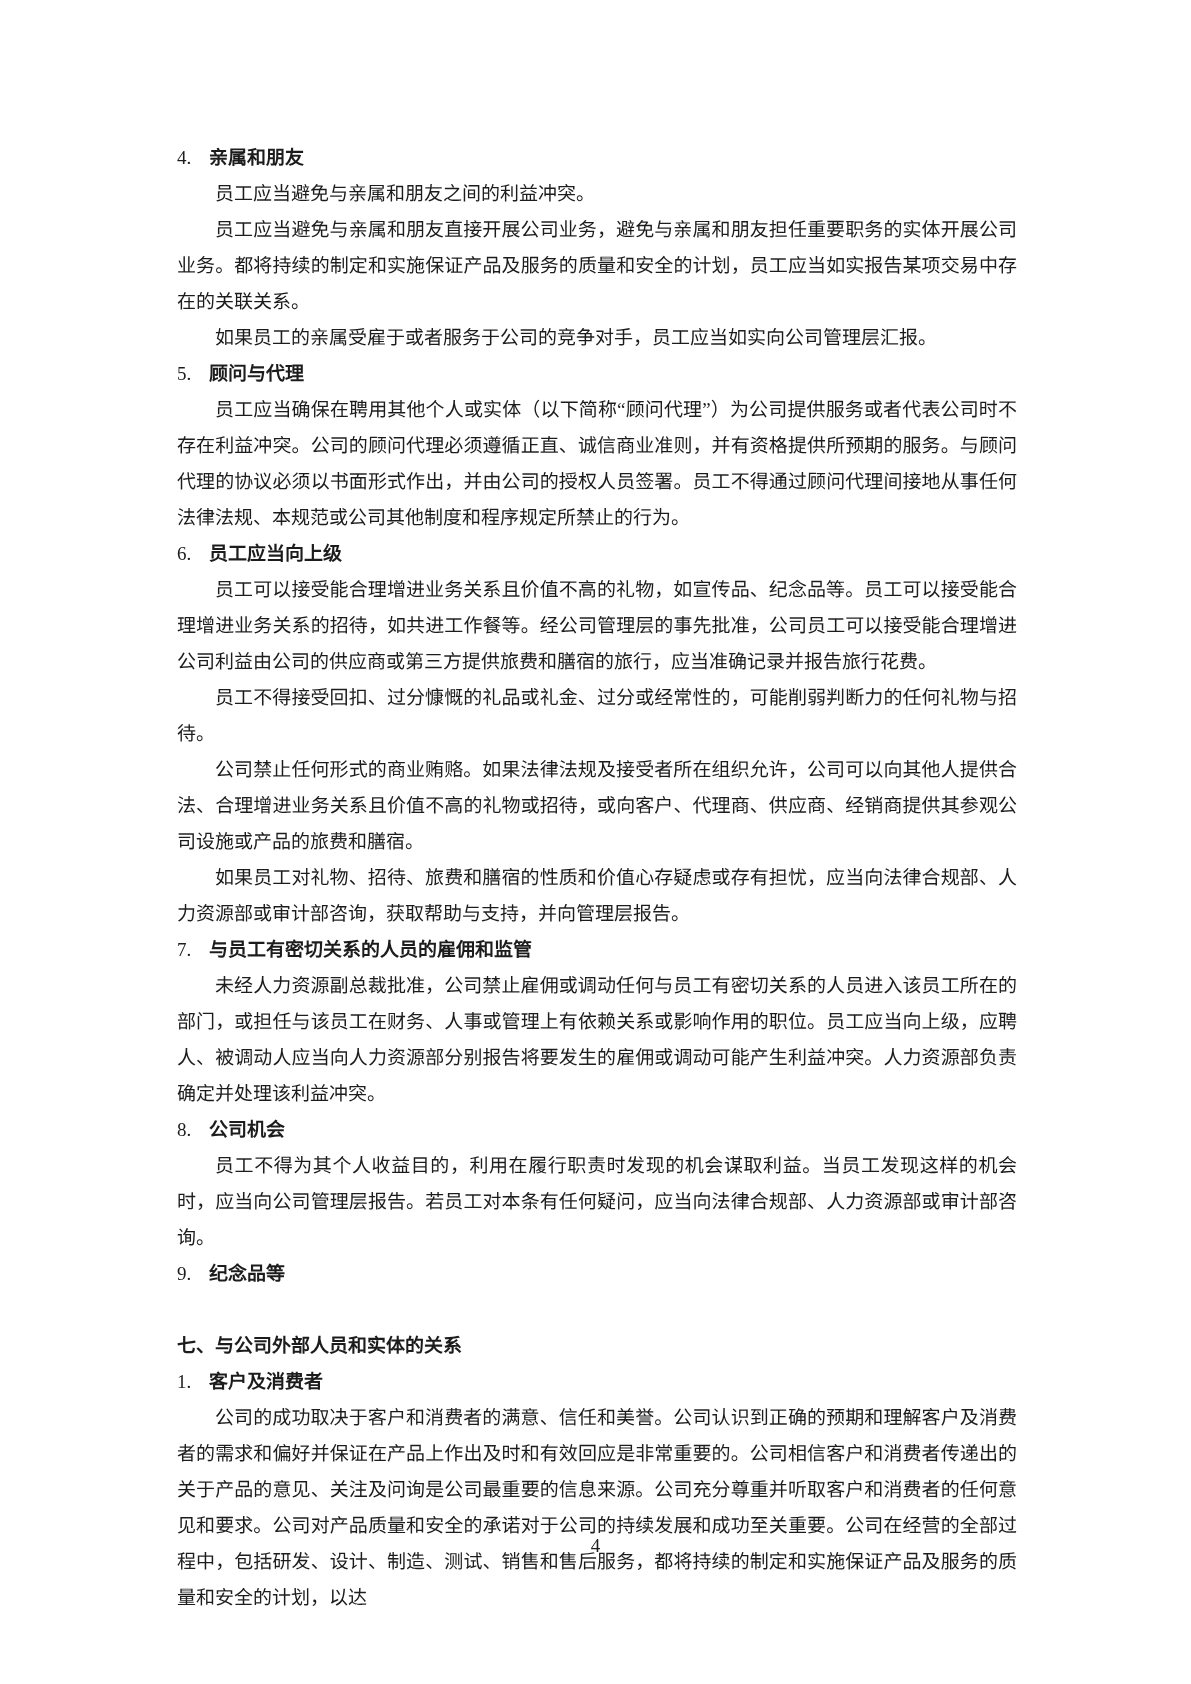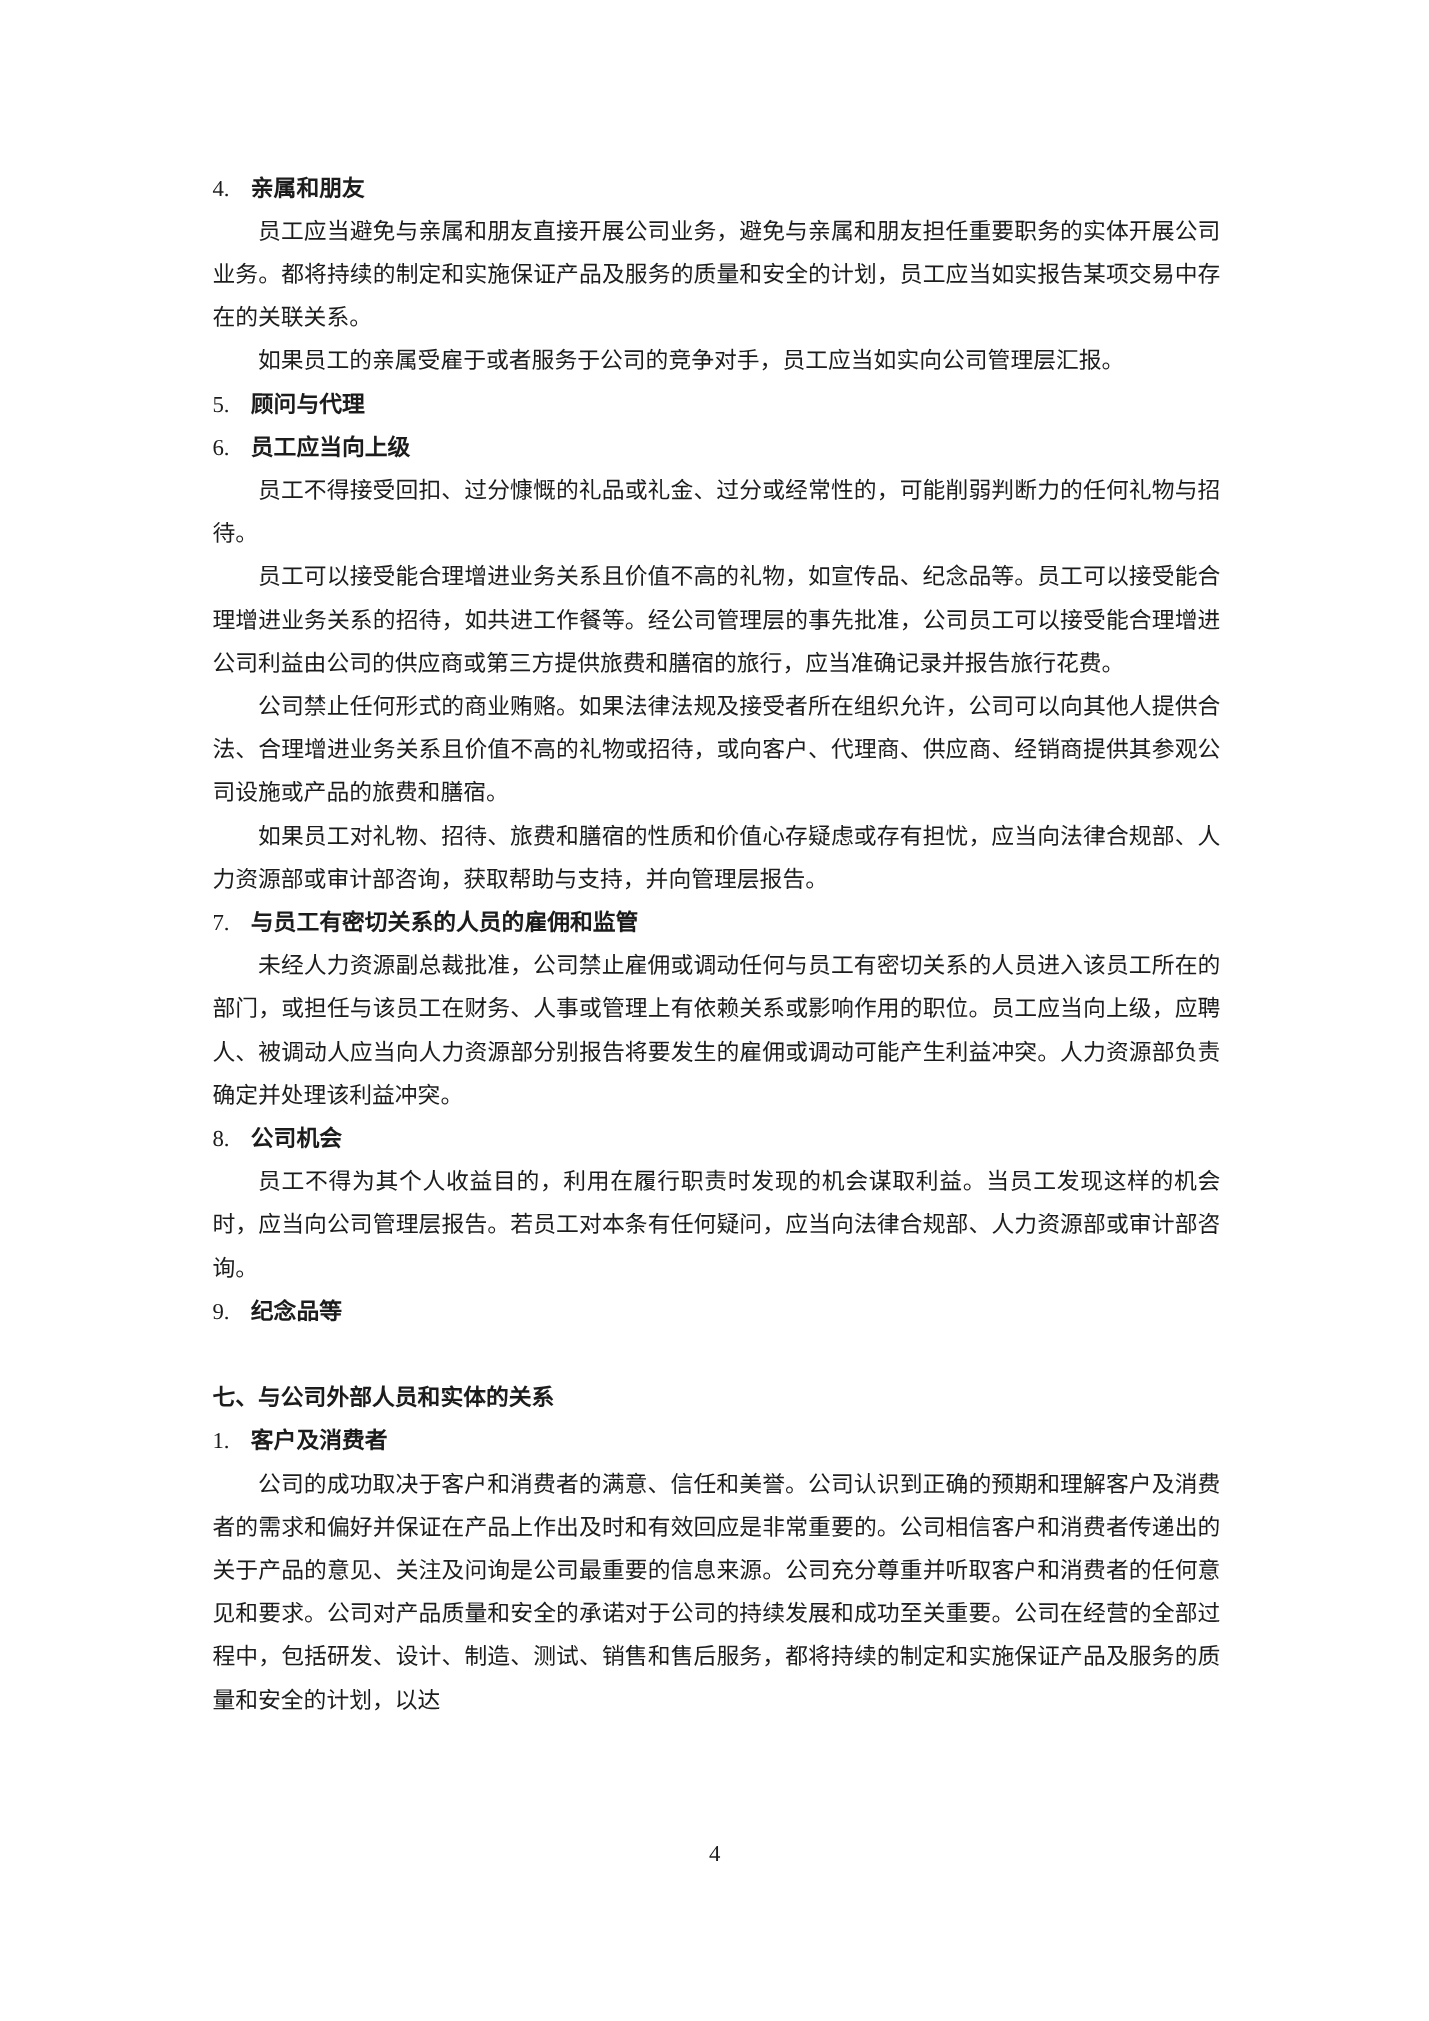--- a/index.html
+++ b/index.html
@@ -69,6 +69,7 @@
       <span class="item-num">4.</span>
       <span class="item-title">亲属和朋友</span>
     </div>
+    <p class="para">员工应当避免与亲属和朋友之间的利益冲突。</p>
     <p class="para">员工应当避免与亲属和朋友直接开展公司业务，避免与亲属和朋友担任重要职务的实体开展公司业务。都将持续的制定和实施保证产品及服务的质量和安全的计划，员工应当如实报告某项交易中存在的关联关系。</p>
     <p class="para">如果员工的亲属受雇于或者服务于公司的竞争对手，员工应当如实向公司管理层汇报。</p>
 

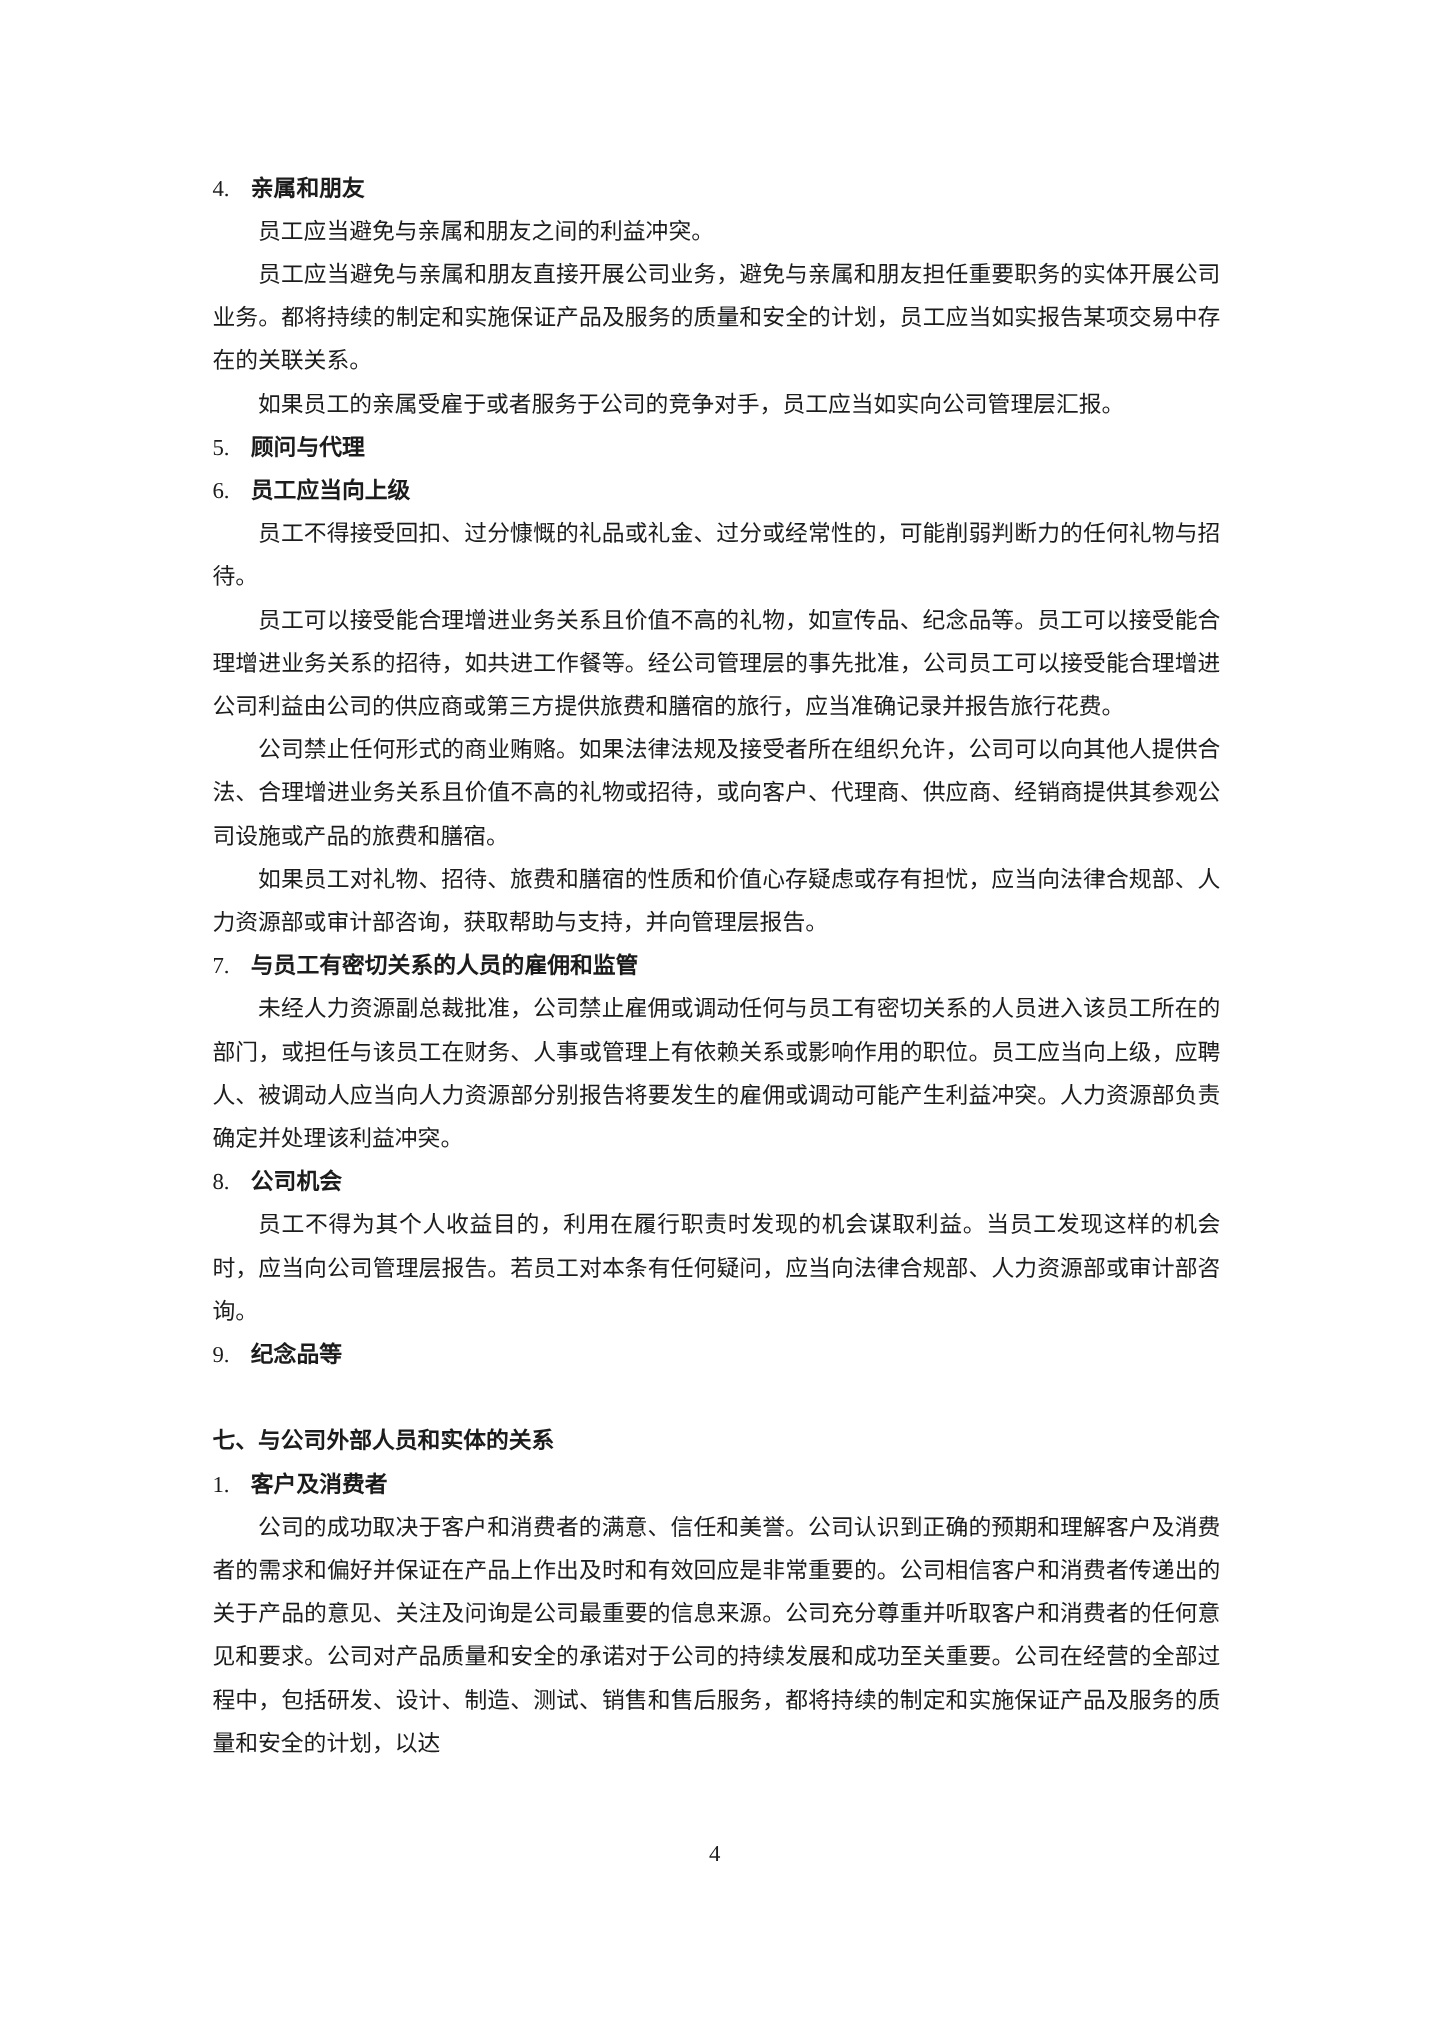--- a/index.html
+++ b/index.html
@@ -77,6 +77,7 @@
       <span class="item-num">5.</span>
       <span class="item-title">顾问与代理</span>
     </div>
+    <p class="para">员工应当确保在聘用其他个人或实体（以下简称“顾问代理”）为公司提供服务或者代表公司时不存在利益冲突。公司的顾问代理必须遵循正直、诚信商业准则，并有资格提供所预期的服务。与顾问代理的协议必须以书面形式作出，并由公司的授权人员签署。员工不得通过顾问代理间接地从事任何法律法规、本规范或公司其他制度和程序规定所禁止的行为。</p>
 
     <div class="item-head">
       <span class="item-num">6.</span>

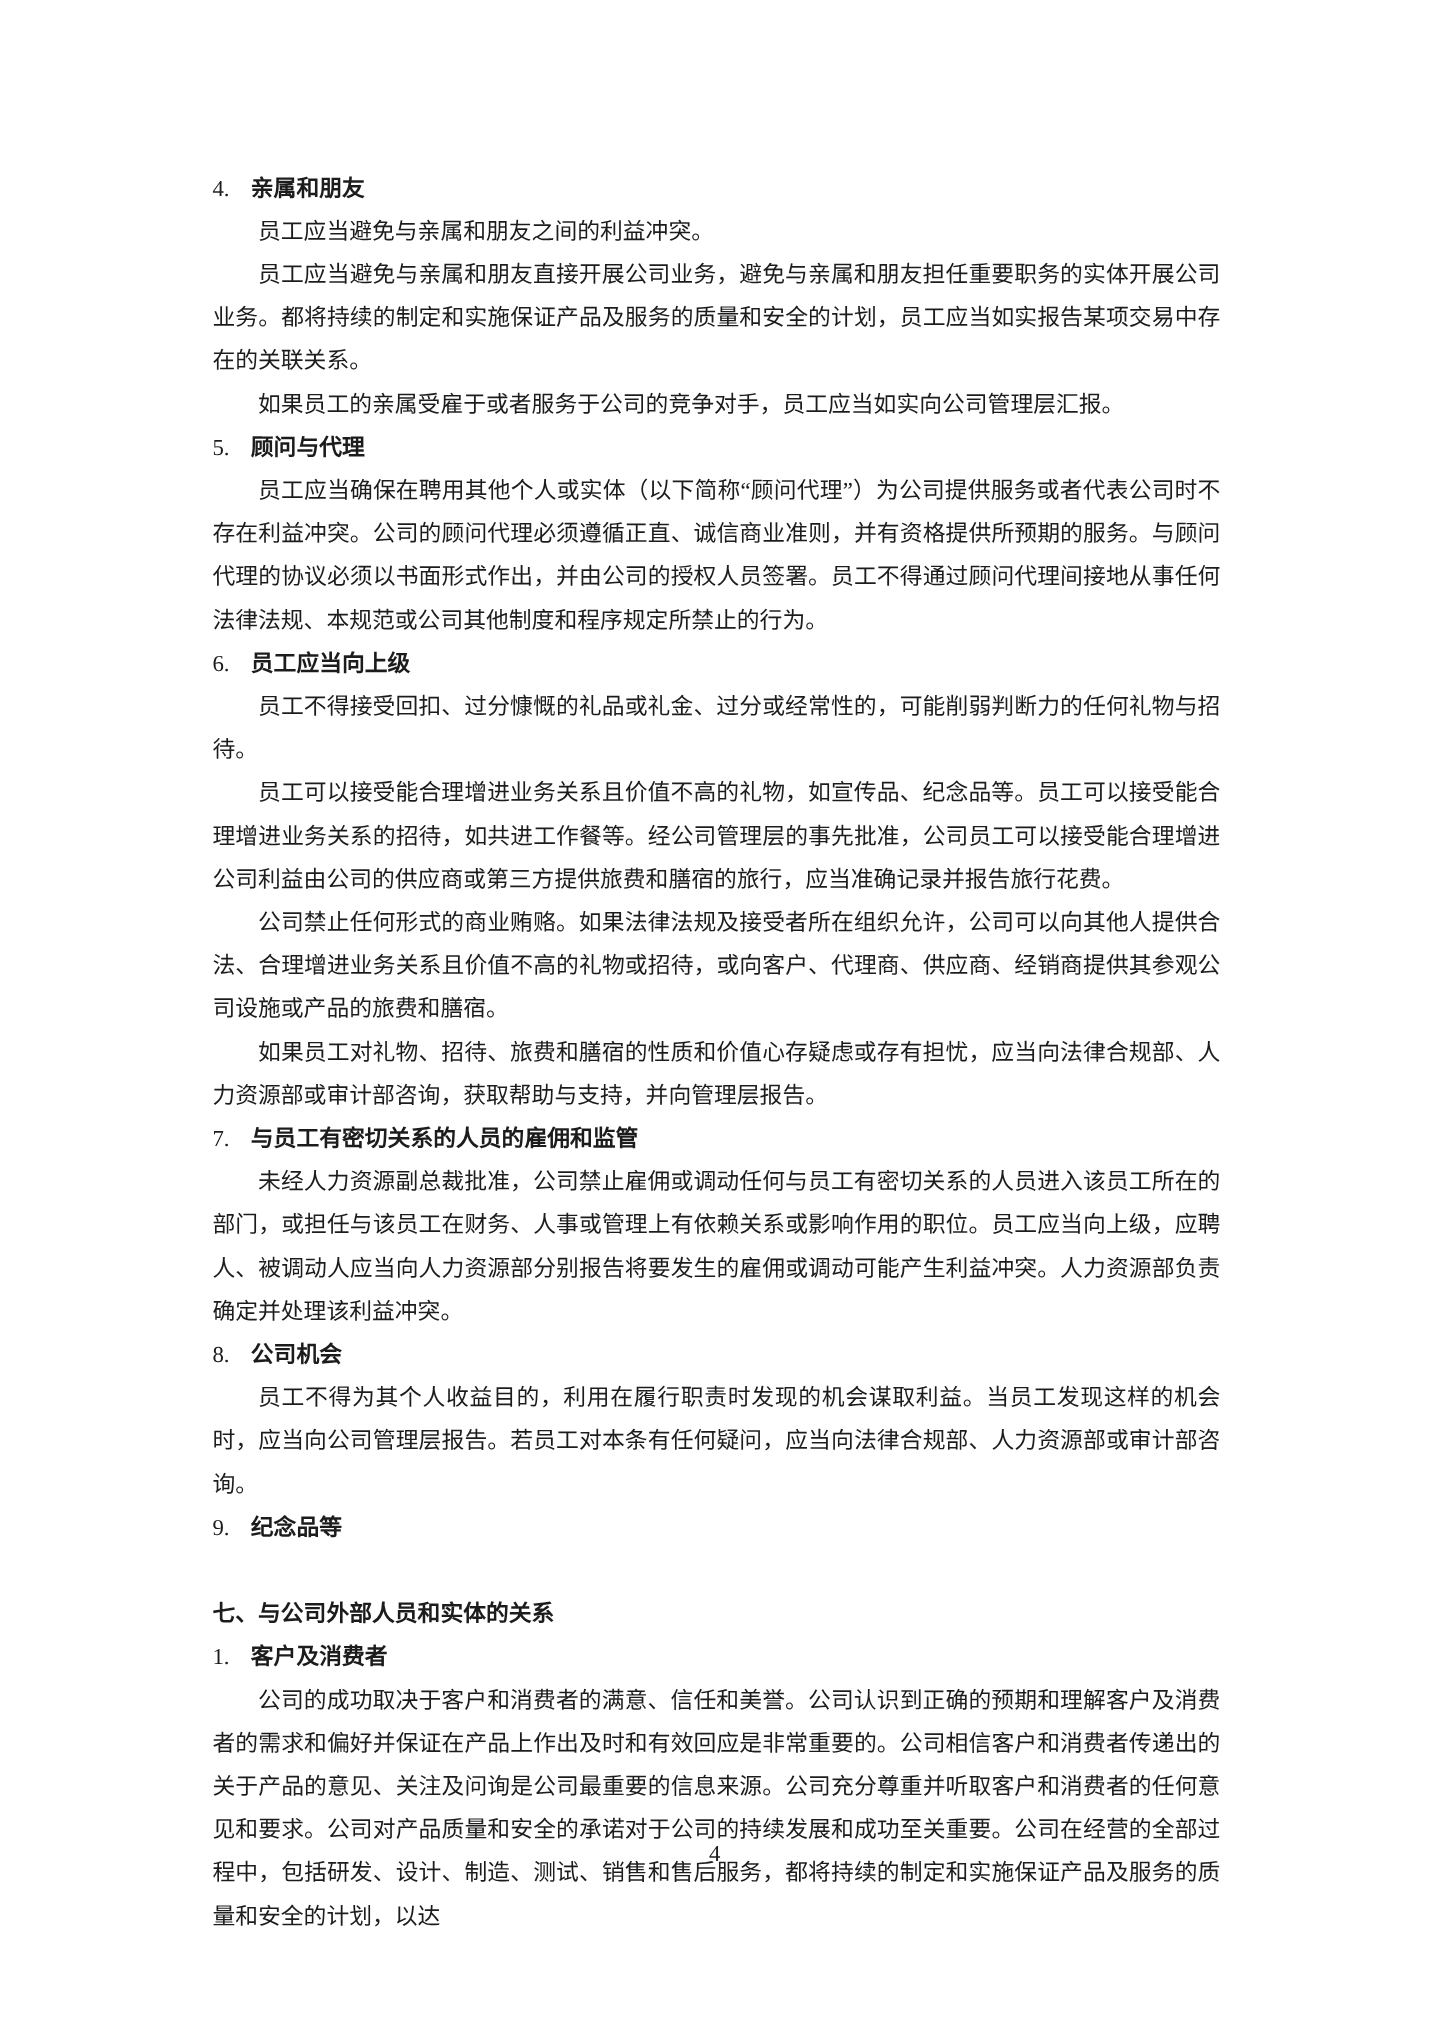--- a/index.html
+++ b/index.html
@@ -83,8 +83,8 @@
       <span class="item-num">6.</span>
       <span class="item-title">员工应当向上级</span>
     </div>
+    <p class="para">员工可以接受能合理增进业务关系且价值不高的礼物，如宣传品、纪念品等。员工可以接受能合理增进业务关系的招待，如共进工作餐等。经公司管理层的事先批准，公司员工可以接受能合理增进公司利益由公司的供应商或第三方提供旅费和膳宿的旅行，应当准确记录并报告旅行花费。</p>
     <p class="para">员工不得接受回扣、过分慷慨的礼品或礼金、过分或经常性的，可能削弱判断力的任何礼物与招待。</p>
-    <p class="para">员工可以接受能合理增进业务关系且价值不高的礼物，如宣传品、纪念品等。员工可以接受能合理增进业务关系的招待，如共进工作餐等。经公司管理层的事先批准，公司员工可以接受能合理增进公司利益由公司的供应商或第三方提供旅费和膳宿的旅行，应当准确记录并报告旅行花费。</p>
     <p class="para">公司禁止任何形式的商业贿赂。如果法律法规及接受者所在组织允许，公司可以向其他人提供合法、合理增进业务关系且价值不高的礼物或招待，或向客户、代理商、供应商、经销商提供其参观公司设施或产品的旅费和膳宿。</p>
     <p class="para">如果员工对礼物、招待、旅费和膳宿的性质和价值心存疑虑或存有担忧，应当向法律合规部、人力资源部或审计部咨询，获取帮助与支持，并向管理层报告。</p>
 

